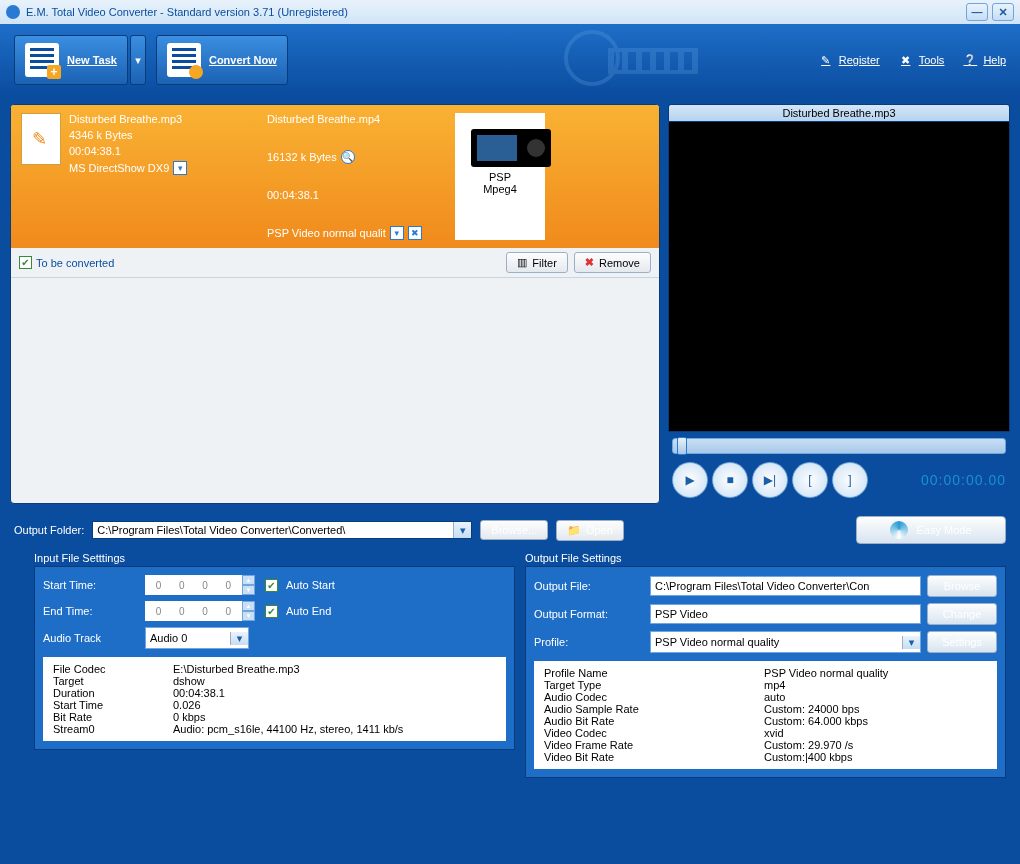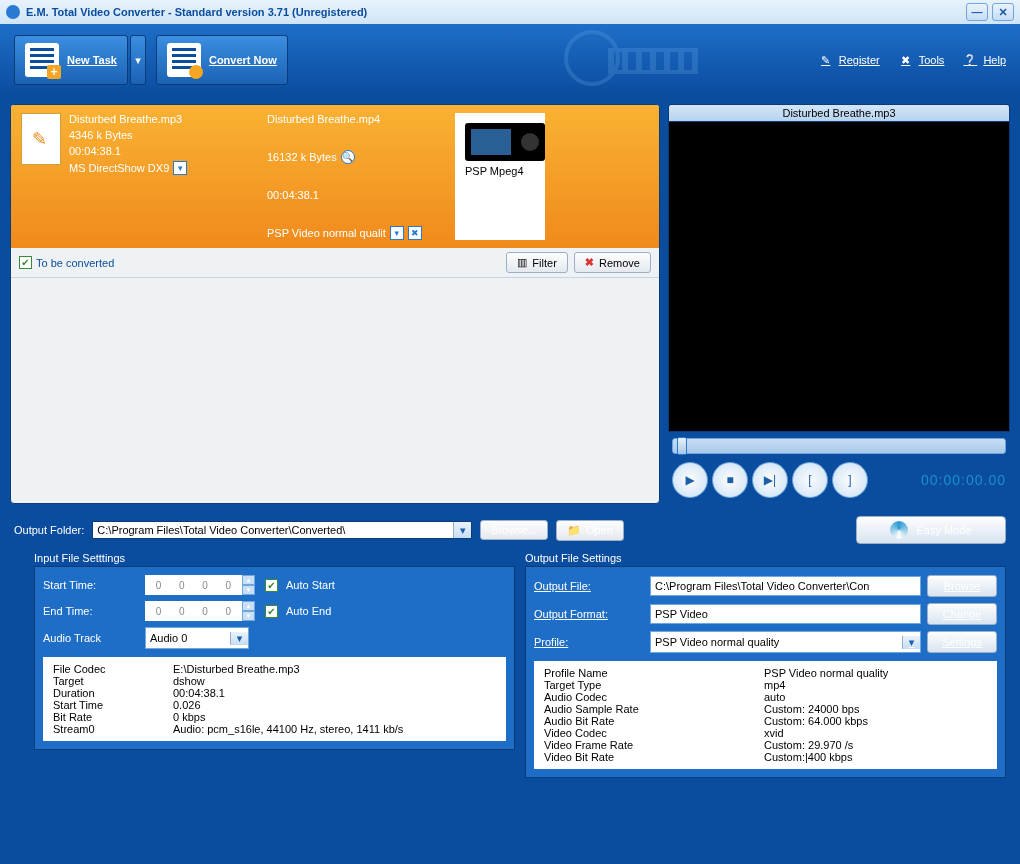--- a/index.html
+++ b/index.html
@@ -7,7 +7,7 @@
 
 .titlebar { height: 24px; background: linear-gradient(#e8f2fb,#d0e5f7); display: flex; align-items: center; padding: 0 6px; }
 .titlebar .app-icon { width: 14px; height: 14px; border-radius: 50%; background: #2a7ad4; margin-right: 6px; }
-.titlebar .title { color: #0a4c9e; font-weight: bold; }
+.titlebar .title { color: #0a4c9e; font-weight: normal; }
 .titlebar .wctrls { margin-left: auto; display: flex; gap: 4px; }
 .wbtn { width: 22px; height: 18px; background: linear-gradient(#eaf3fc,#c6ddf3); border: 1px solid #6ea6dd; border-radius: 3px; display: flex; align-items: center; justify-content: center; color: #1a5fa8; font-weight: bold; cursor: pointer; }
 

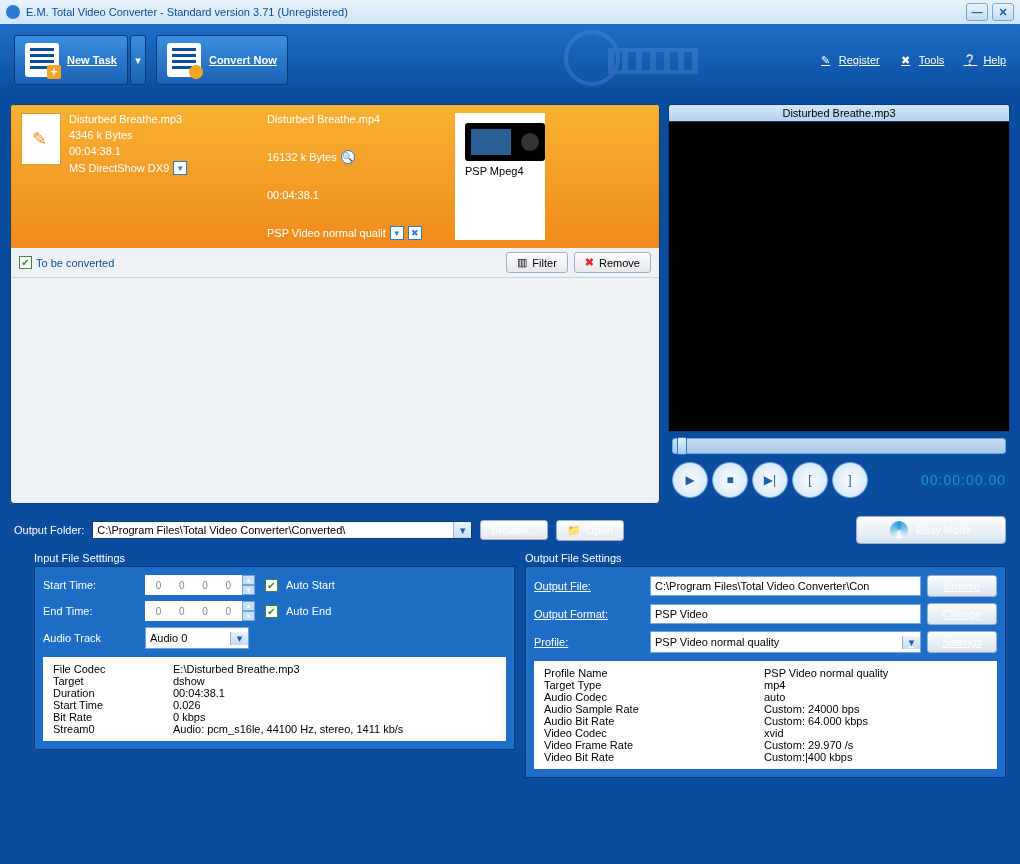--- a/index.html
+++ b/index.html
@@ -36,7 +36,7 @@
 .task-col.dst { width: 180px; gap: 25px; }
 .task-row { display: flex; align-items: center; gap: 4px; }
 .mini-dd { width: 14px; height: 14px; background: #fff; border: 1px solid #2a7ad4; display: inline-flex; align-items: center; justify-content: center; color: #2a7ad4; font-size: 9px; cursor: pointer; }
-.device { width: 90px; background: #fff; color: #000; padding: 10px; }
+.device { width: 90px; background: #fff; color: #000; text-align: center; padding: 16px; }
 .device .dev-img { width: 80px; height: 38px; background: #000; border-radius: 3px; margin: 0 auto 4px; position: relative; }
 .device .dev-img::before { content: ""; position: absolute; left: 6px; top: 6px; width: 40px; height: 26px; background: #2a5f95; }
 .device .dev-img::after { content: ""; position: absolute; right: 6px; top: 10px; width: 18px; height: 18px; background: #333; border-radius: 50%; }

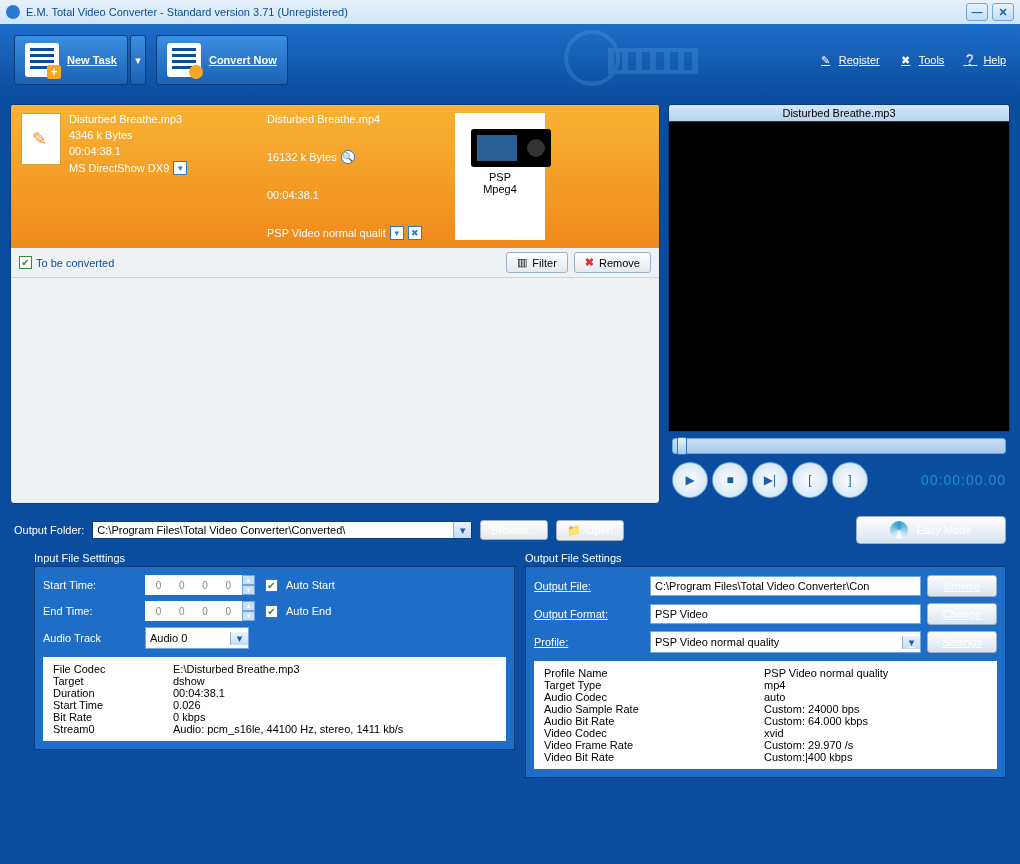--- a/index.html
+++ b/index.html
@@ -79,7 +79,7 @@
 .info-table .irow { display: flex; }
 .info-table .ikey { width: 120px; }
 
-.sp-grid2 { display: grid; grid-template-columns: 110px 1fr 70px; gap: 6px; align-items: center; margin-bottom: 8px; text-decoration: underline; }
+.sp-grid2 { display: grid; grid-template-columns: 110px 1fr 70px; gap: 6px; align-items: center; margin-bottom: 8px; }
 .txt-field { height: 20px; background: #fff; border: 1px solid #6ea6dd; color: #000; padding: 0 4px; display: flex; align-items: center; overflow: hidden; white-space: nowrap; }
 .side-btn { height: 22px; background: linear-gradient(#fdfdfd,#d8e4f0); border: 1px solid #9bb0c7; border-radius: 3px; cursor: pointer; display: flex; align-items: center; justify-content: center; }
 .combo-wide { height: 22px; background: #fff; border: 1px solid #6ea6dd; display: flex; align-items: center; color: #000; }

